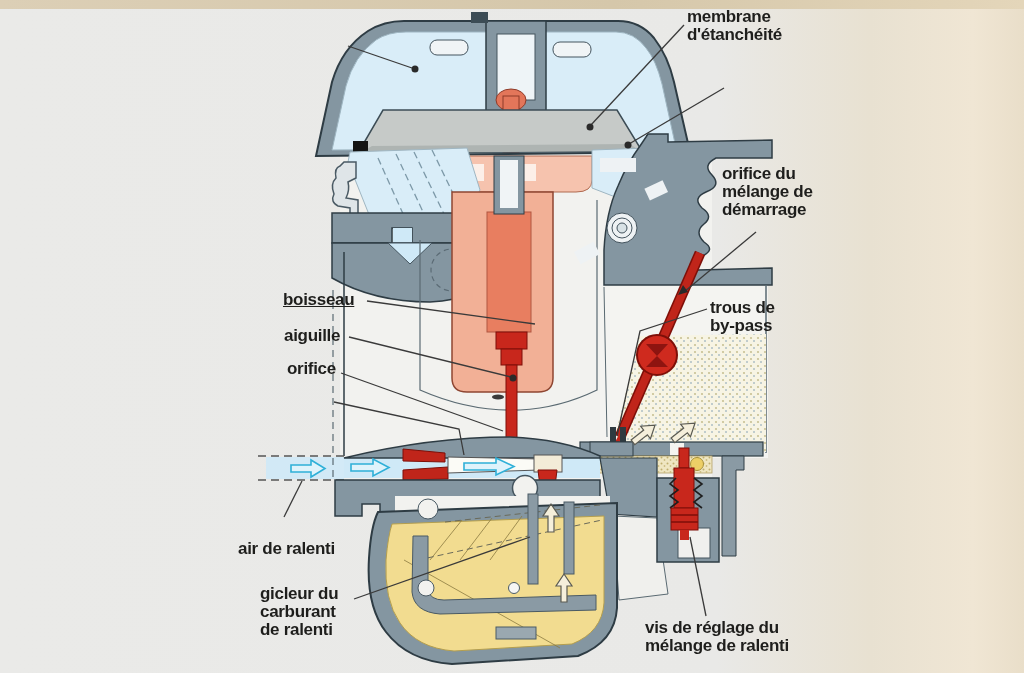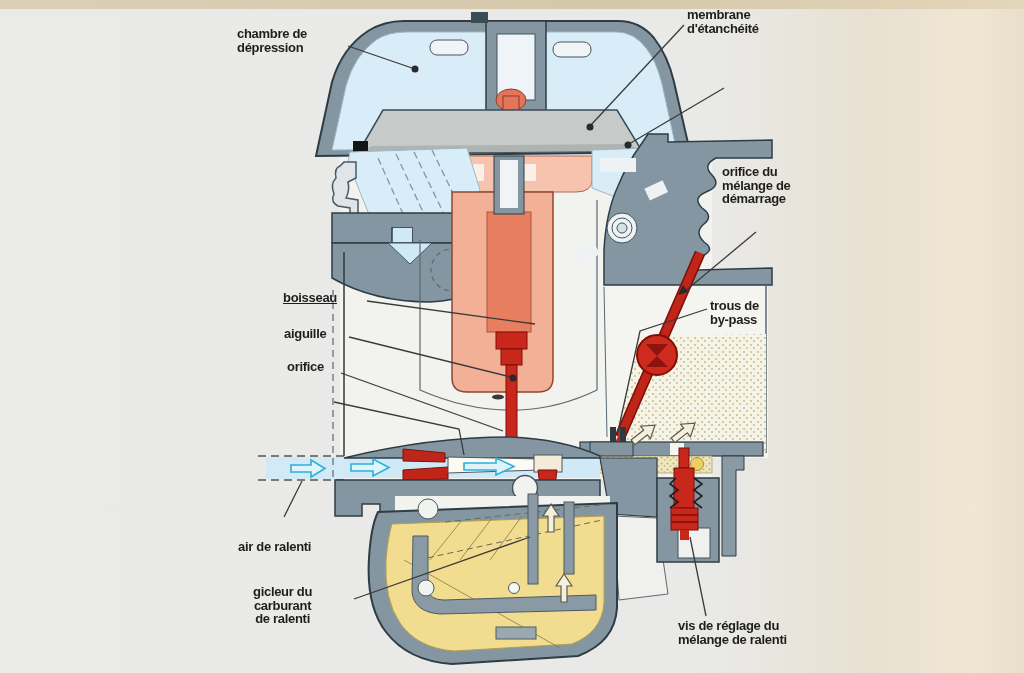--- a/index.html
+++ b/index.html
@@ -12,7 +12,7 @@
     background:linear-gradient(90deg,#dccfb6 0%, #d5c7aa 60%, #e4d6ba 100%); }
   svg.diagram { position:absolute; inset:0; }
   .lbl{
-    position:absolute; font-weight:bold; font-size:13px; line-height:1.05;
+    position:absolute; font-weight:bold; font-size:17px; line-height:1.05;
     letter-spacing:-0.3px; color:#1e1e1c; white-space:pre-line;
   }
 </style>

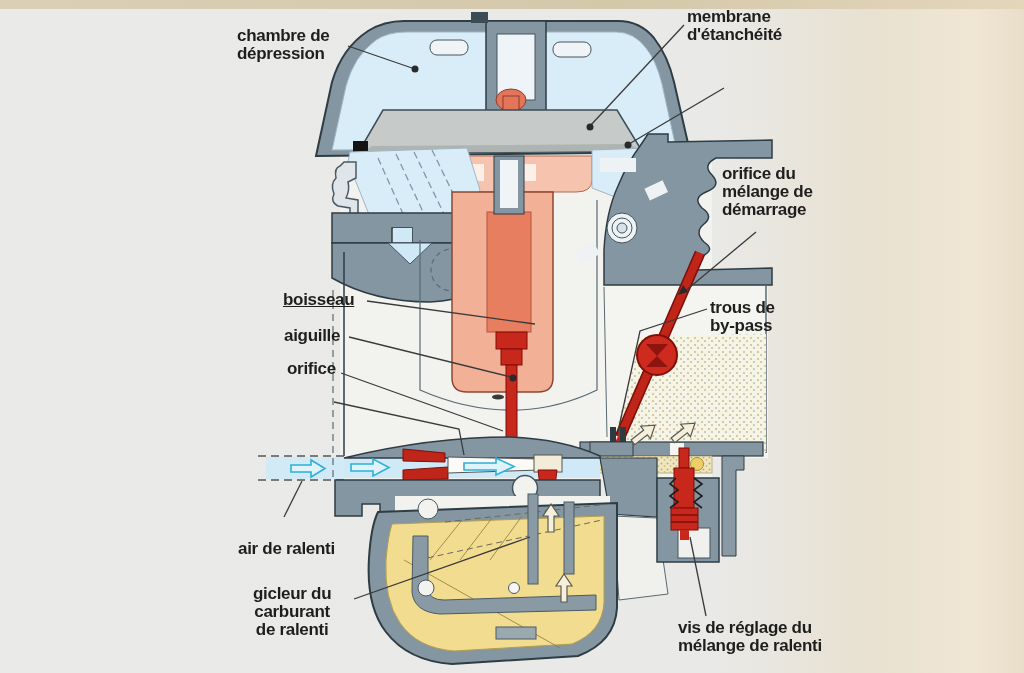--- a/index.html
+++ b/index.html
@@ -263,8 +263,6 @@
     </g>
   </svg>
 
-  <div class="lbl" style="left:237px; top:27px;">chambre de
-dépression</div>
   <div class="lbl" style="left:687px; top:8px;">membrane
 d'étanchéité</div>
   <div class="lbl" style="left:710px; top:299px;">trous de

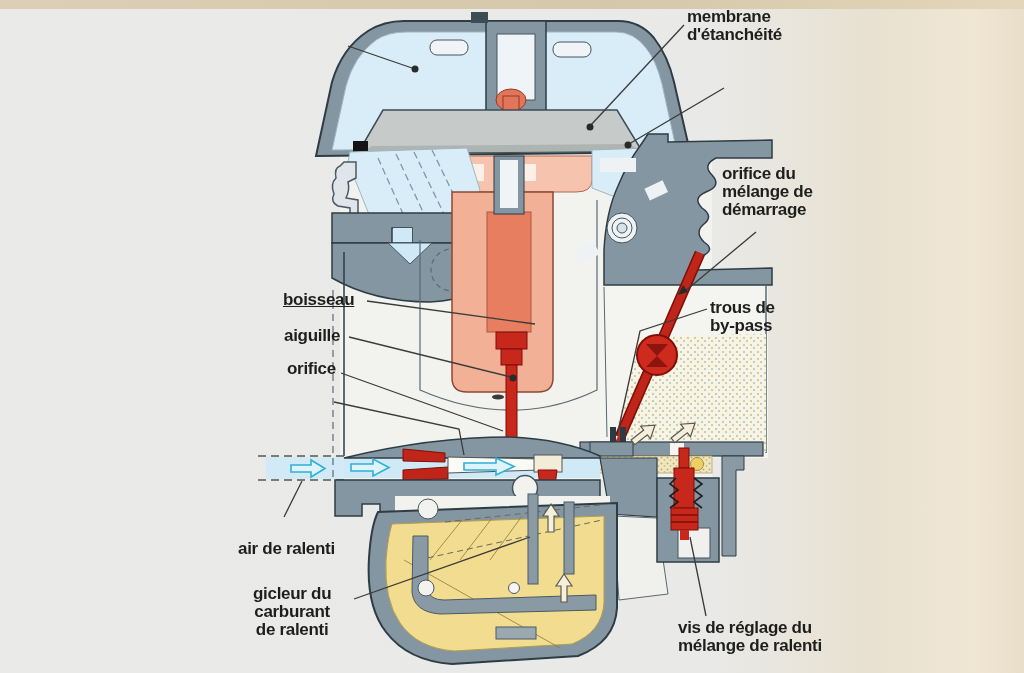--- a/index.html
+++ b/index.html
@@ -274,7 +274,7 @@
   <div class="lbl" style="left:284px; top:327px;">aiguille</div>
   <div class="lbl" style="left:287px; top:360px;">orifice</div>
   <div class="lbl" style="left:238px; top:520px;margin-top:20px;">air de ralenti</div>
-  <div class="lbl" style="left:253px; top:585px;text-align:center;">gicleur du
+  <div class="lbl" style="left:260px; top:585px;">gicleur du
 carburant
 de ralenti</div>
   <div class="lbl" style="left:645px; top:619px;margin-left:33px;">vis de réglage du

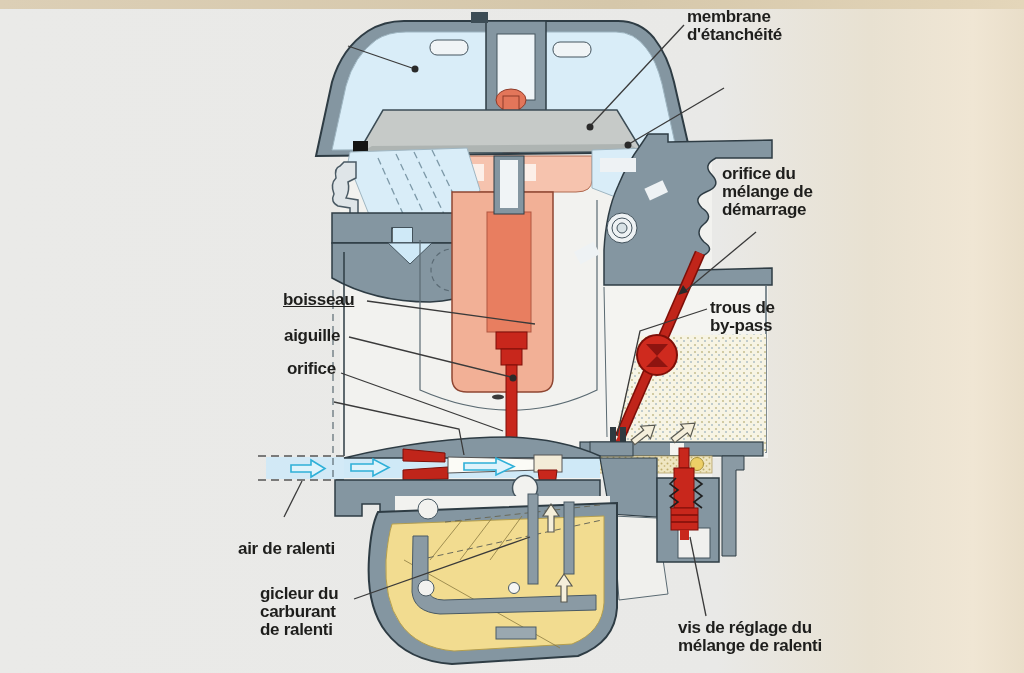--- a/index.html
+++ b/index.html
@@ -277,7 +277,7 @@
   <div class="lbl" style="left:260px; top:585px;">gicleur du
 carburant
 de ralenti</div>
-  <div class="lbl" style="left:645px; top:619px;margin-left:33px;">vis de réglage du
+  <div class="lbl" style="left:645px; top:619px;">vis de réglage du
 mélange de ralenti</div>
 </div>
 

